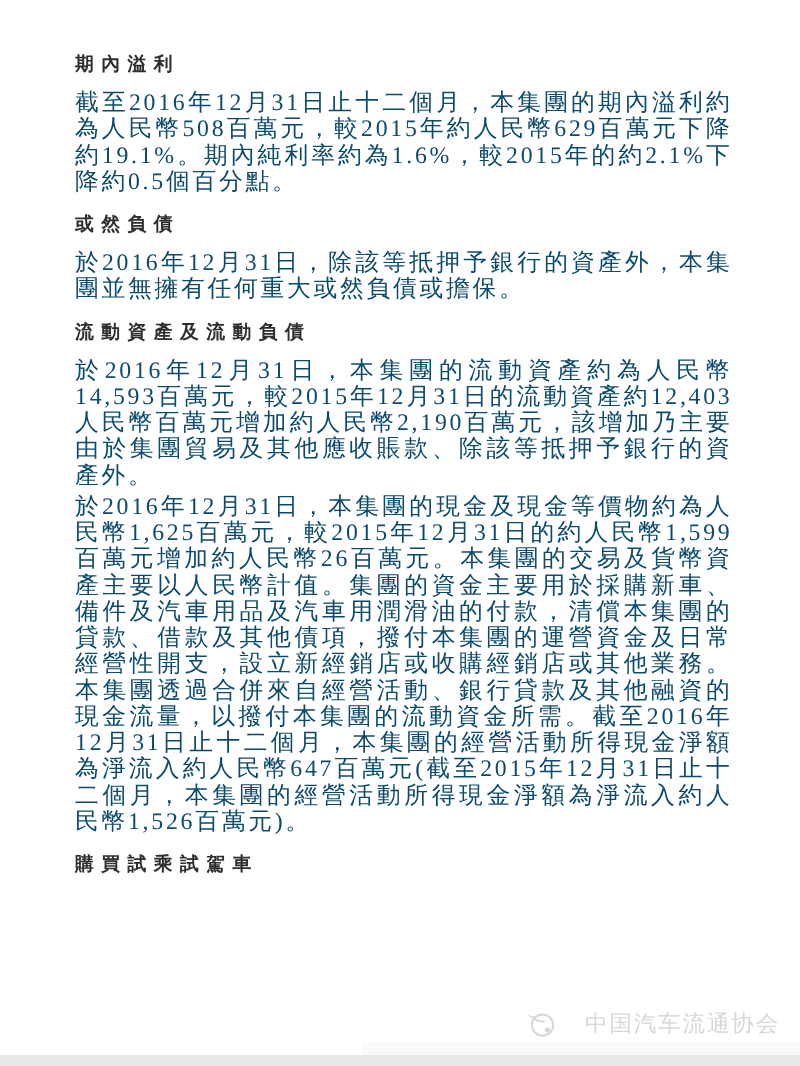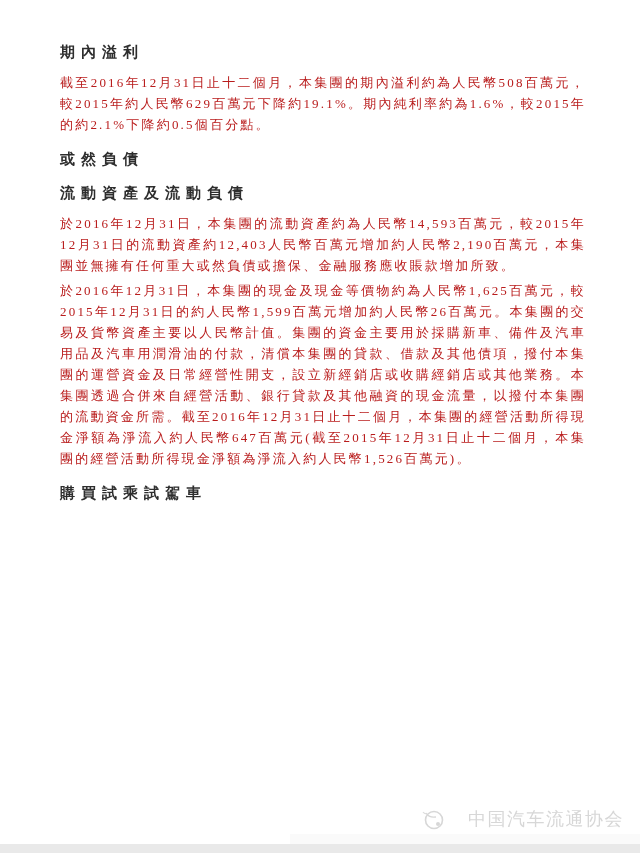--- a/index.html
+++ b/index.html
@@ -32,12 +32,12 @@
     margin-top: 0;
   }
   .body-para {
-    font-size: 13px;
+    font-size: 19px;
     line-height: 21px;
     letter-spacing: 2.2px;
     text-align: justify;
     text-align-last: left;
-    color: #b91c1c;
+    color: #0c4a6e;
     margin: 0 0 12px 0;
   }
   .section .body-para:last-child {

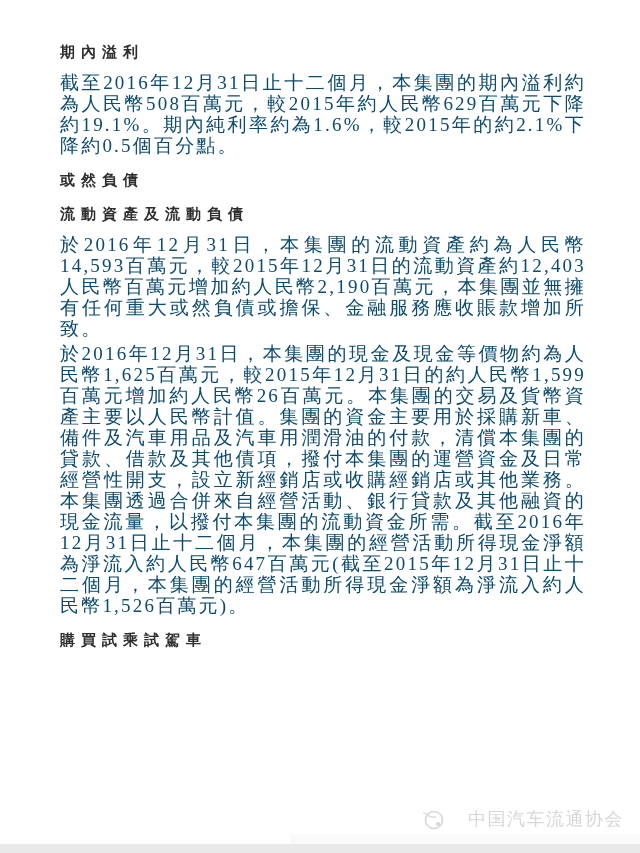--- a/index.html
+++ b/index.html
@@ -91,6 +91,7 @@
 
     <div class="section">
       <div class="section-heading">或然負債</div>
+      <p class="body-para">於2016年12月31日，除該等抵押予銀行的資產外，本集團並無擁有任何重大或然負債或擔保。</p>
     </div>
 
     <div class="section">

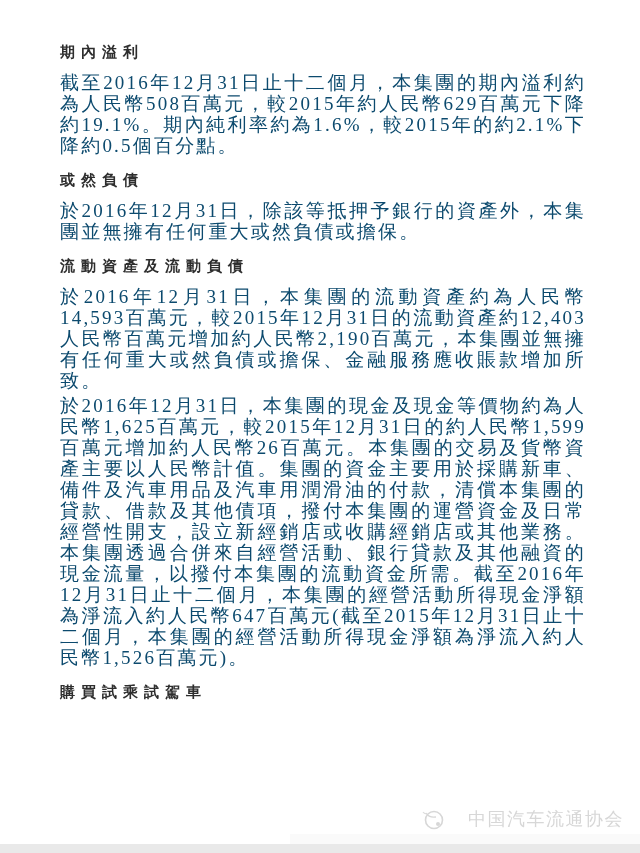--- a/index.html
+++ b/index.html
@@ -96,7 +96,7 @@
 
     <div class="section">
       <div class="section-heading">流動資產及流動負債</div>
-      <p class="body-para">於2016年12月31日，本集團的流動資產約為人民幣14,593百萬元，較2015年12月31日的流動資產約12,403人民幣百萬元增加約人民幣2,190百萬元，本集團並無擁有任何重大或然負債或擔保、金融服務應收賬款增加所致。</p>
+      <p class="body-para">於2016年12月31日，本集團的流動資產約為人民幣14,593百萬元，較2015年12月31日的流動資產約12,403人民幣百萬元增加約人民幣2,190百萬元，該增加乃主要由於集團貿易及其他應收賬款、除該等抵押予銀行的資產外。</p>
     </div>
 
     <div class="section">

